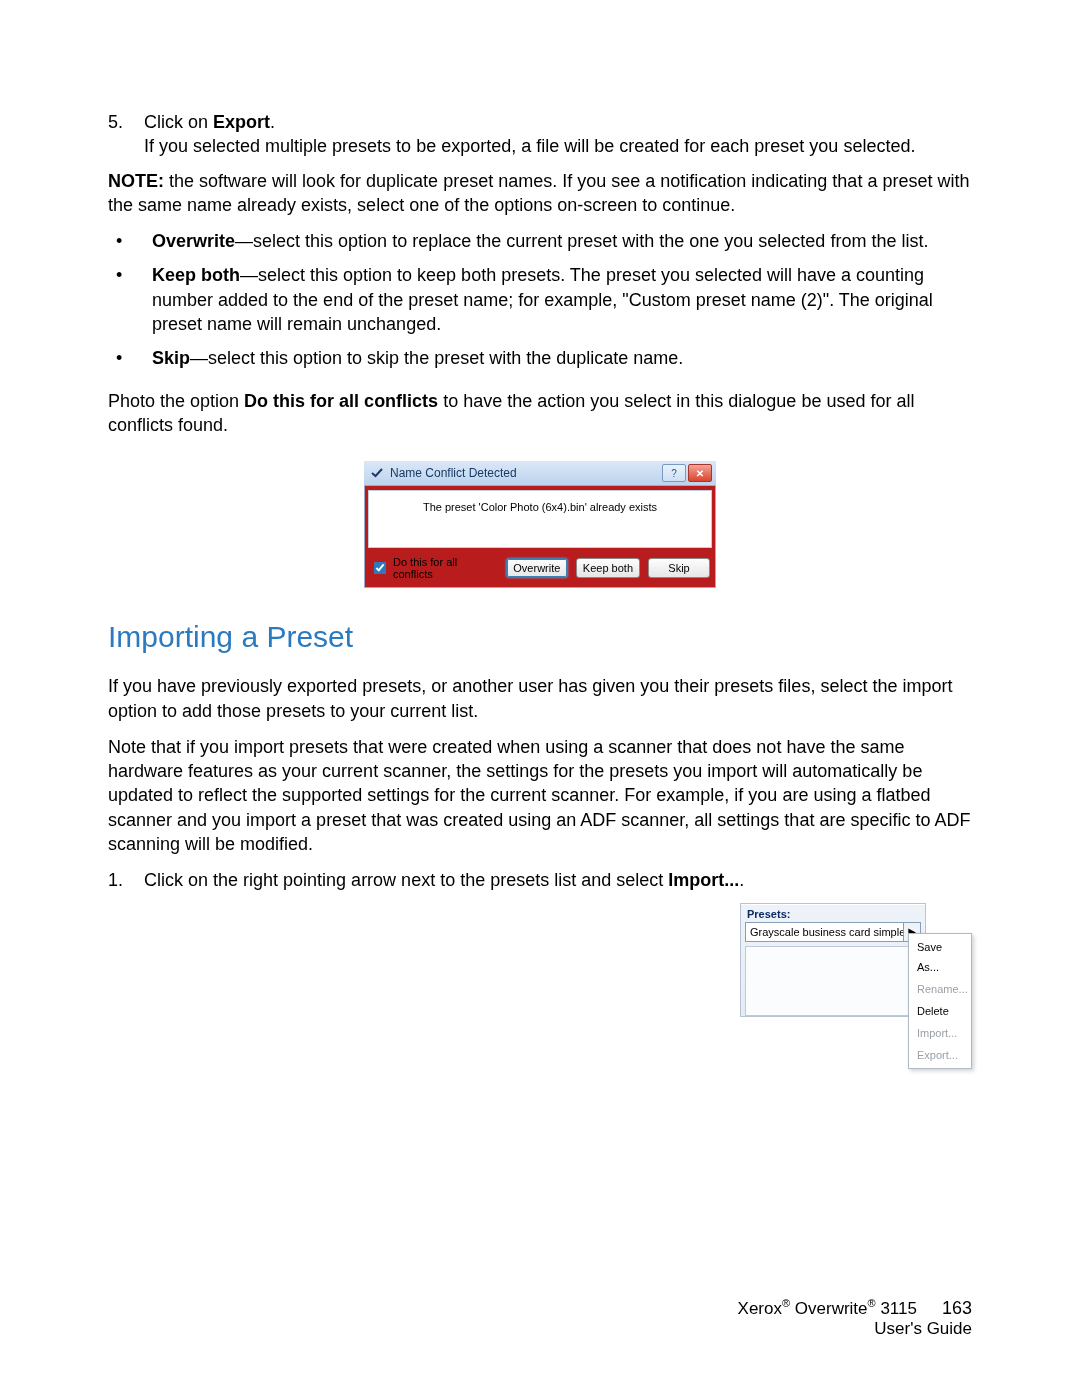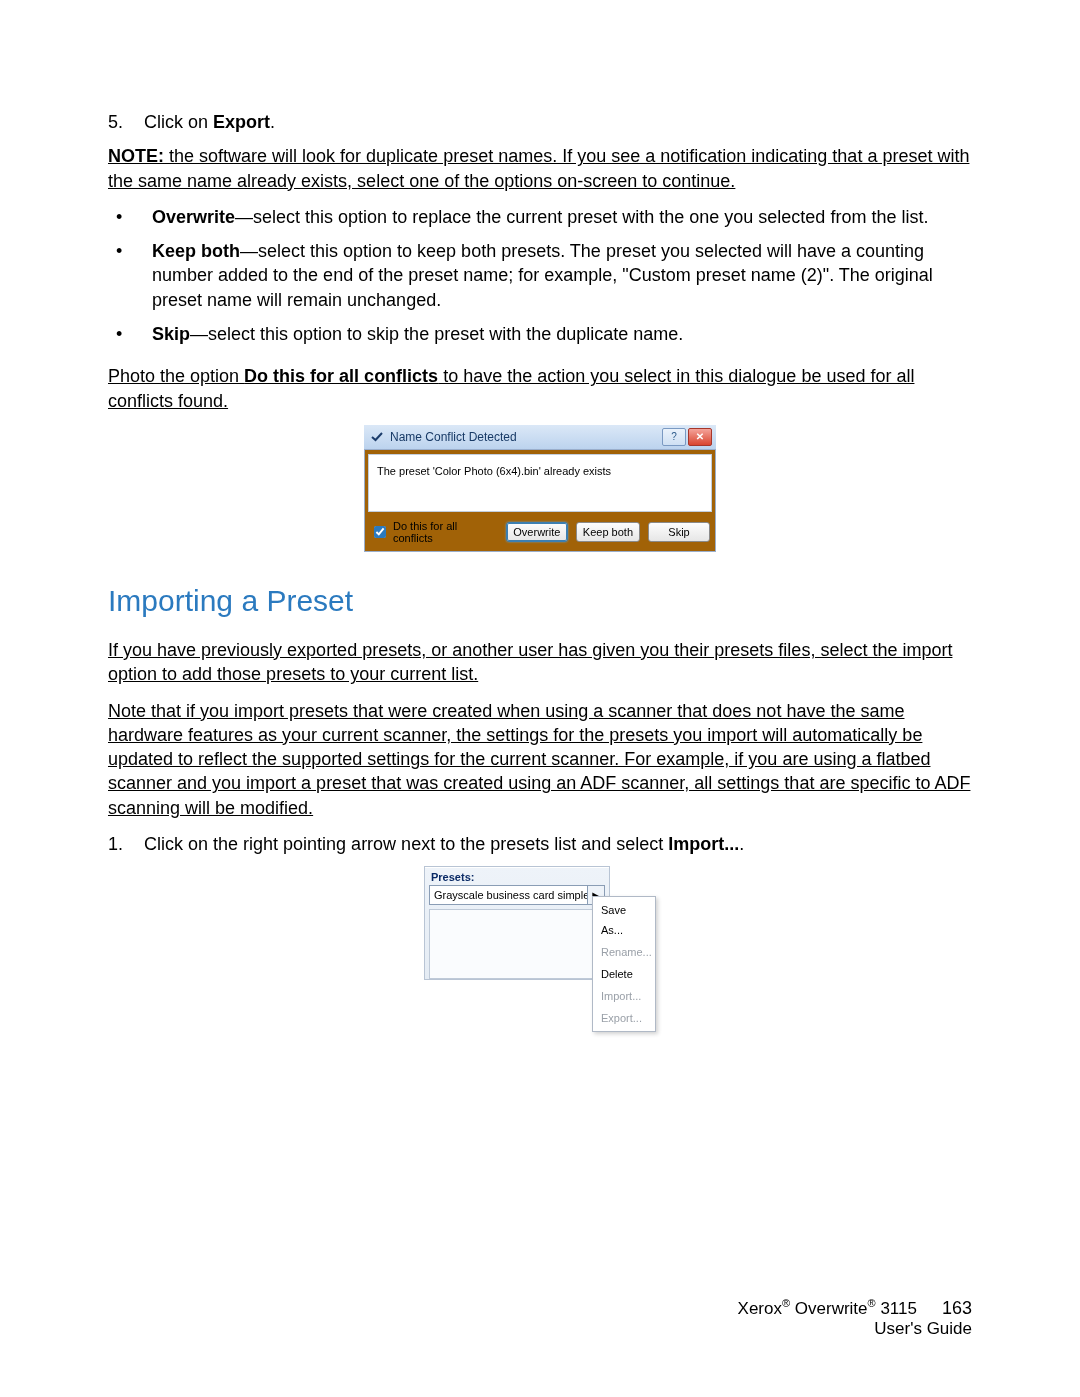--- a/index.html
+++ b/index.html
@@ -247,6 +247,7 @@
       <div class="num">5.</div>
       <div class="content">
         <span>Click on </span><span class="bold">Export</span><span>.</span>
+        <div>If you selected multiple presets to be exported, a file will be created for each preset you selected.</div>
       </div>
     </div>
   </div>

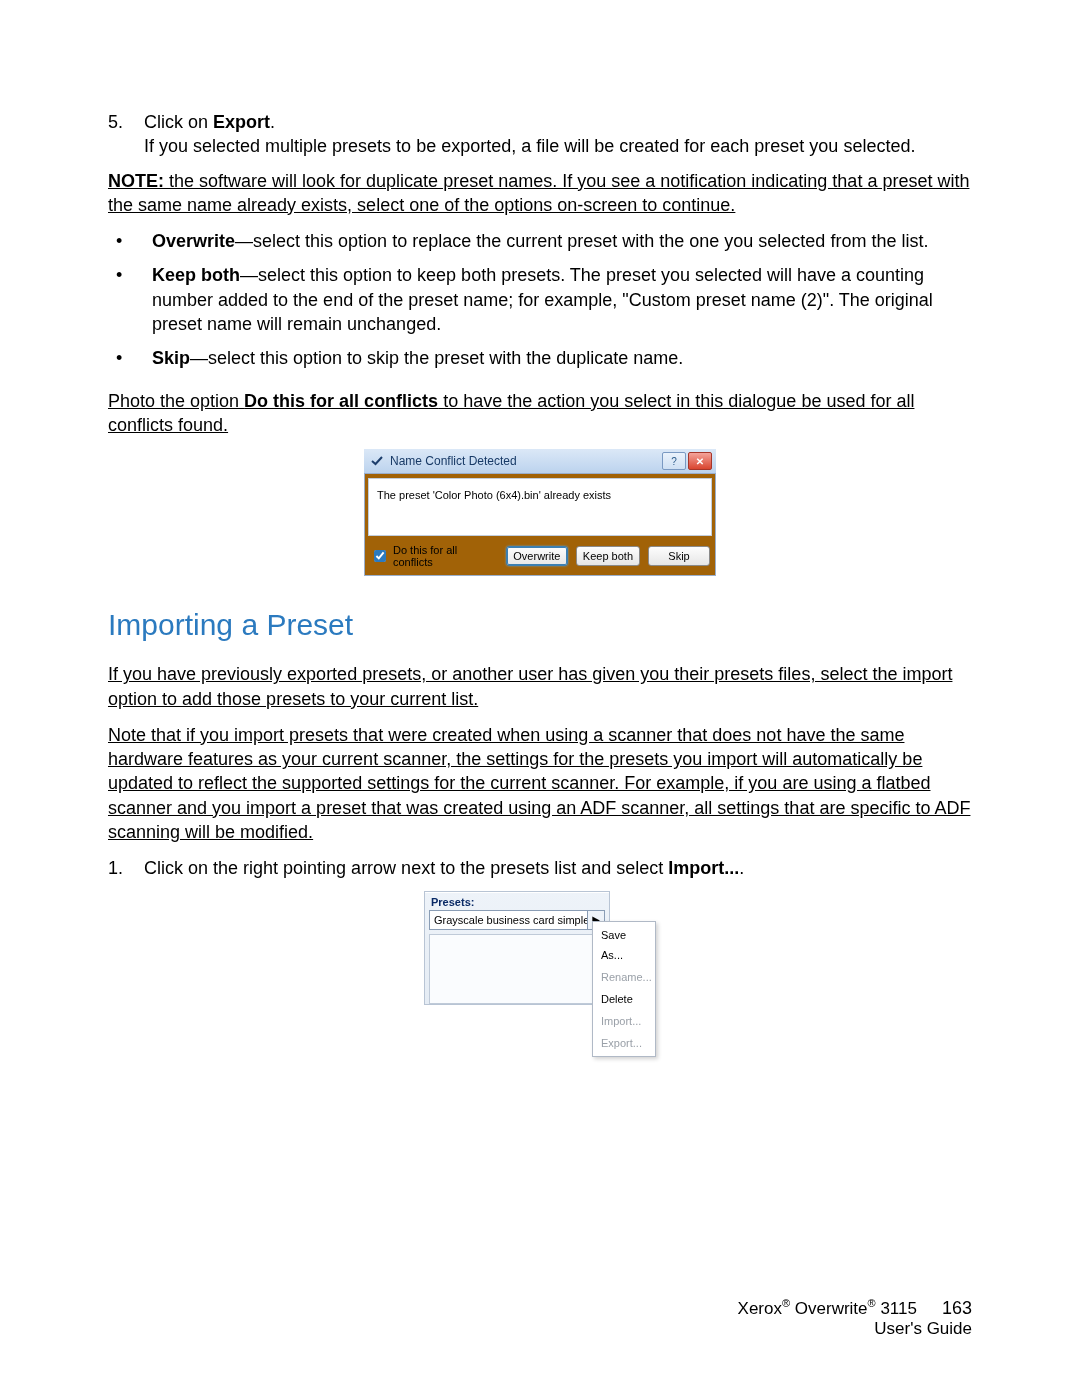--- a/index.html
+++ b/index.html
@@ -37,7 +37,6 @@
   }
   .para {
     margin: 0 0 12px 0;
-    text-decoration: underline;
   }
   .bullets {
     margin: 0 0 12px 0;

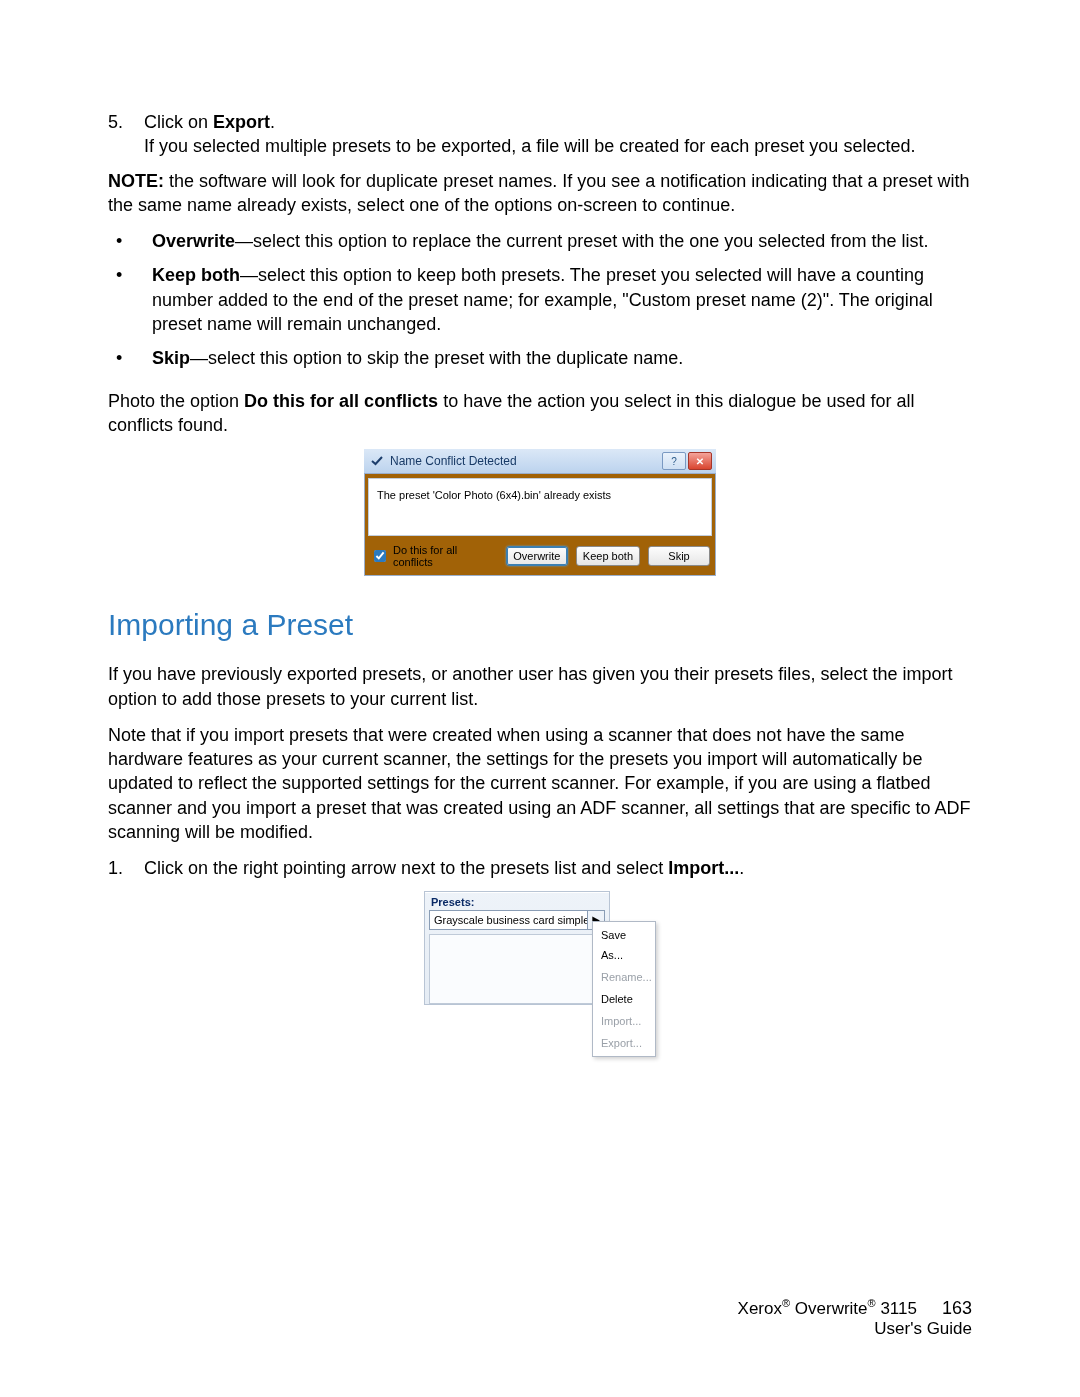--- a/index.html
+++ b/index.html
@@ -73,10 +73,11 @@
   .dlg1 {
     width: 352px;
     box-shadow: 0 0 0 1px #9aaecb inset;
-    background: #a16207;
+    background: #b91c1c;
     font-size: 11px;
     font-family: "Segoe UI", Tahoma, sans-serif;
     color: #000;
+    margin-top: 12px;
   }
   .dlg1 .titlebar {
     height: 24px;

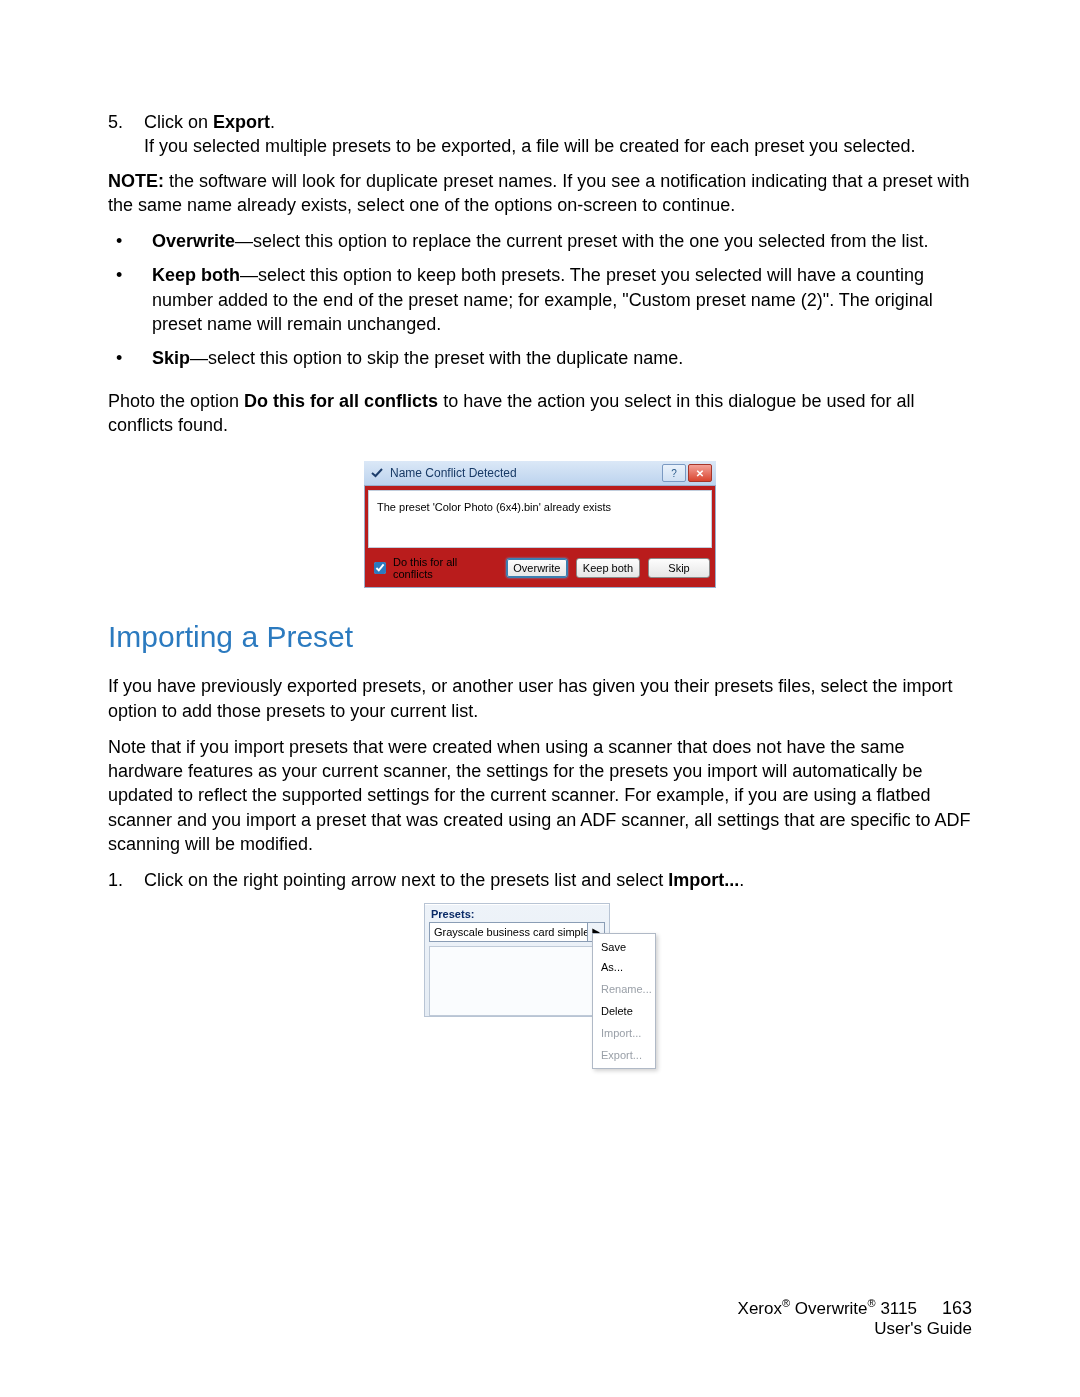--- a/index.html
+++ b/index.html
@@ -121,6 +121,7 @@
     background: #fff;
     padding: 10px 8px 34px 8px;
     margin-bottom: 6px;
+    text-align: center;
   }
   .dlg1 .msg { font-size: 11px; }
   .dlg1 .btnrow {

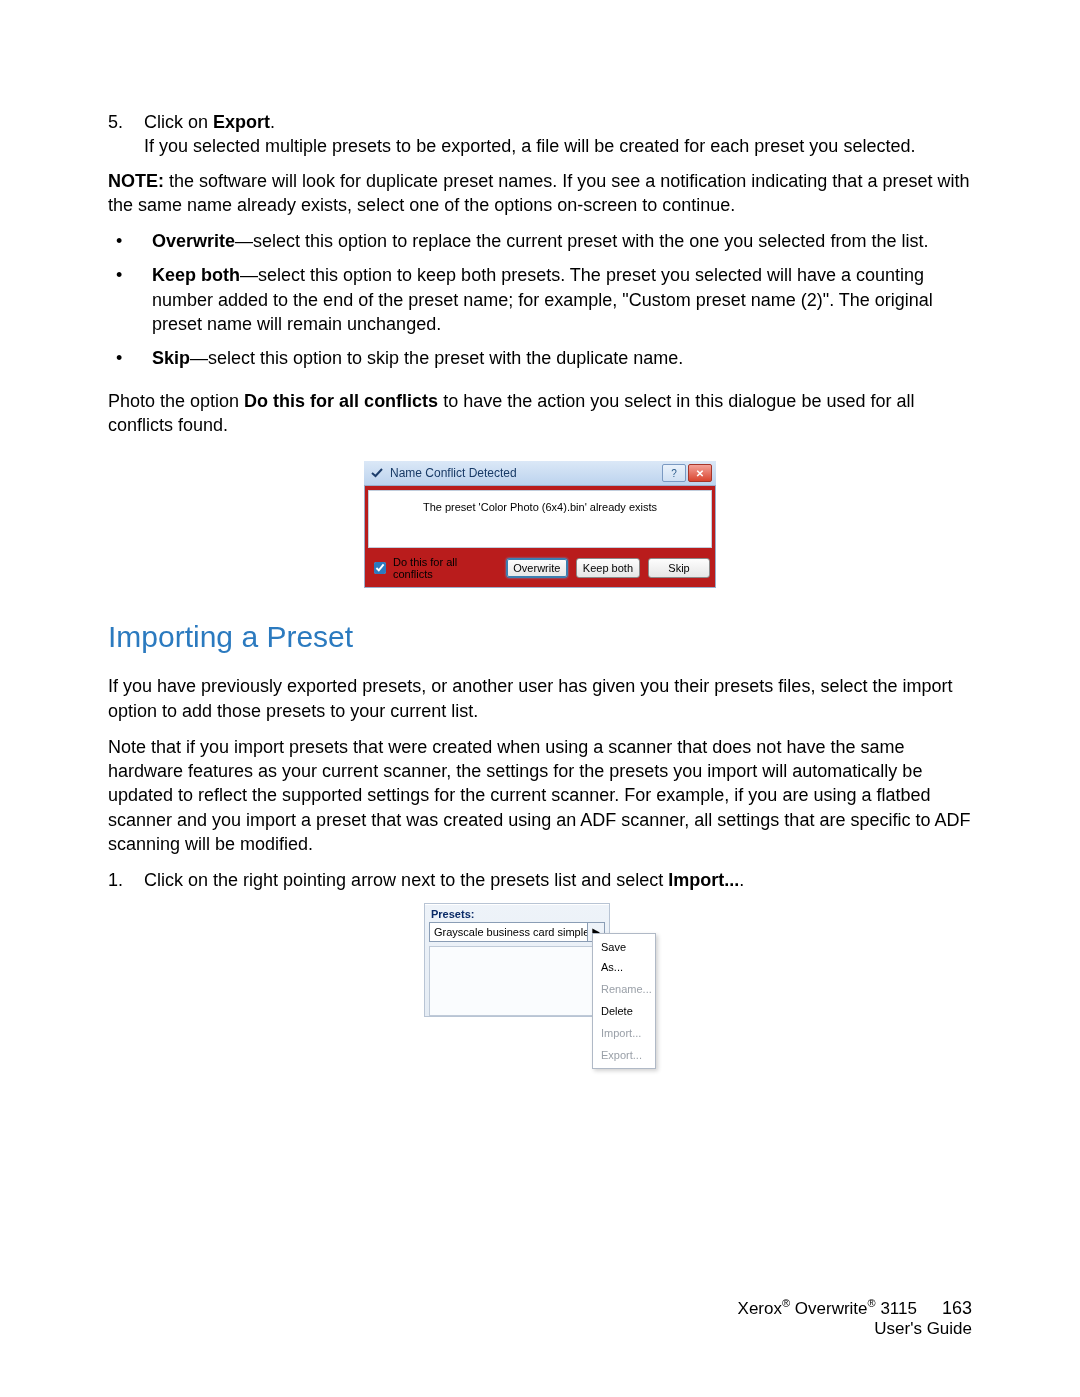--- a/index.html
+++ b/index.html
@@ -156,7 +156,7 @@
   
   .dialog2-wrap {
     display: flex;
-    justify-content: center;
+    justify-content: flex-end;
     margin: 10px 0 0 0;
   }
   .dlg2-outer {

